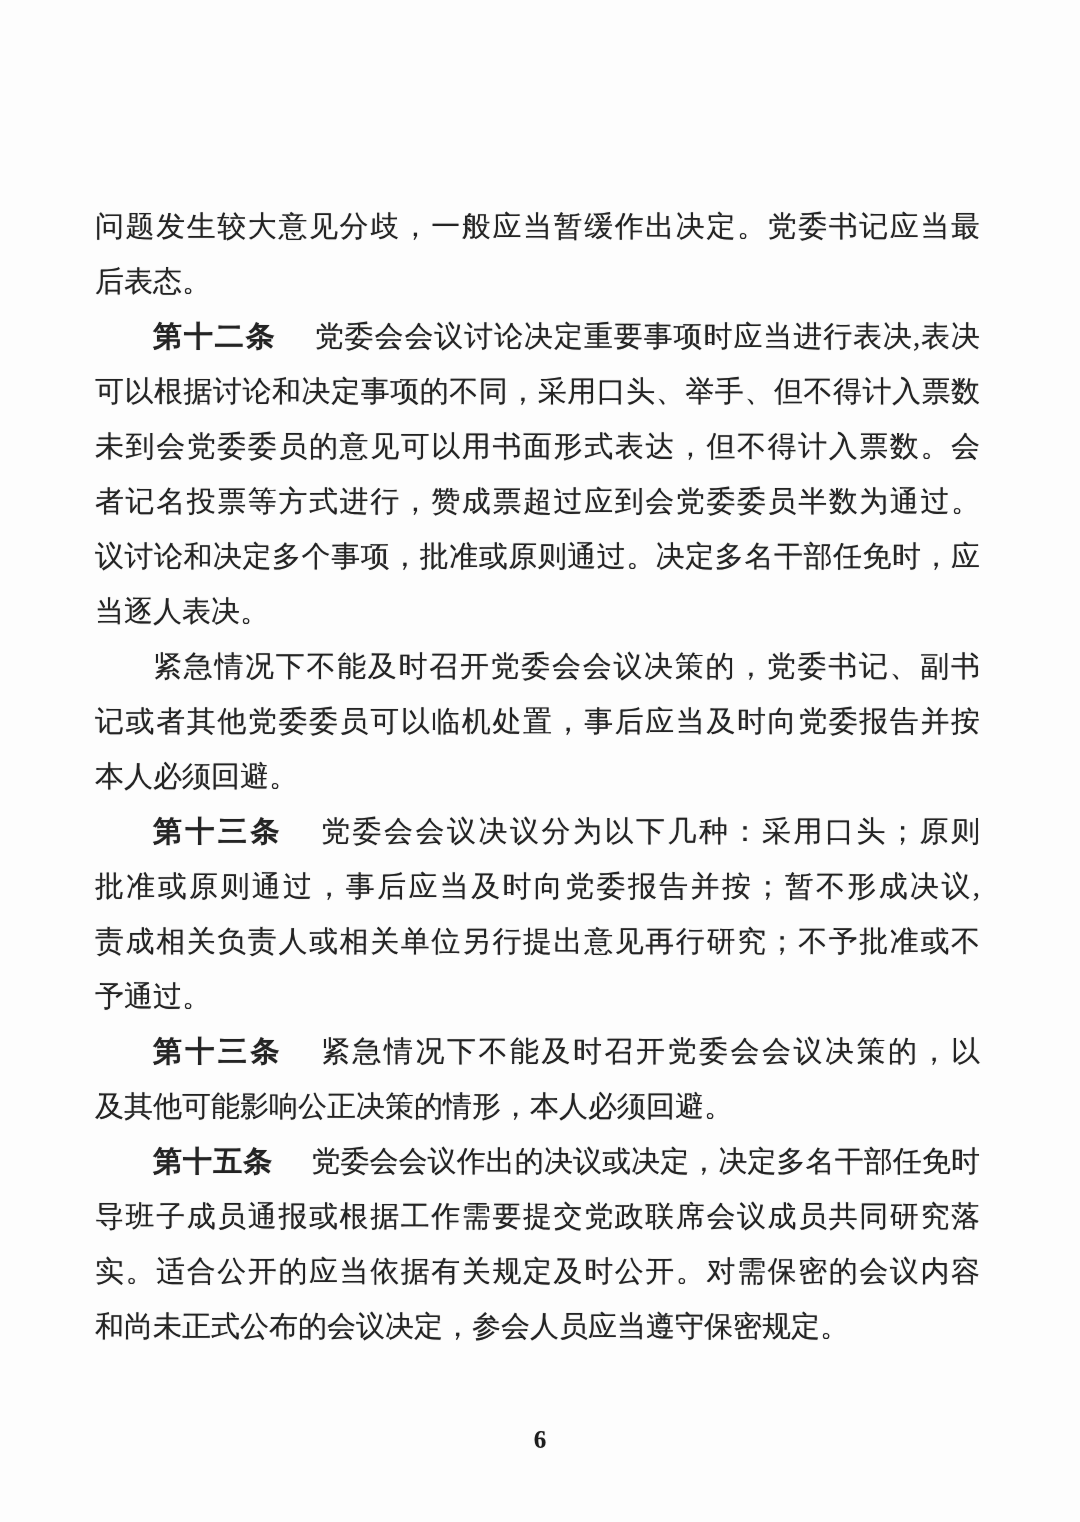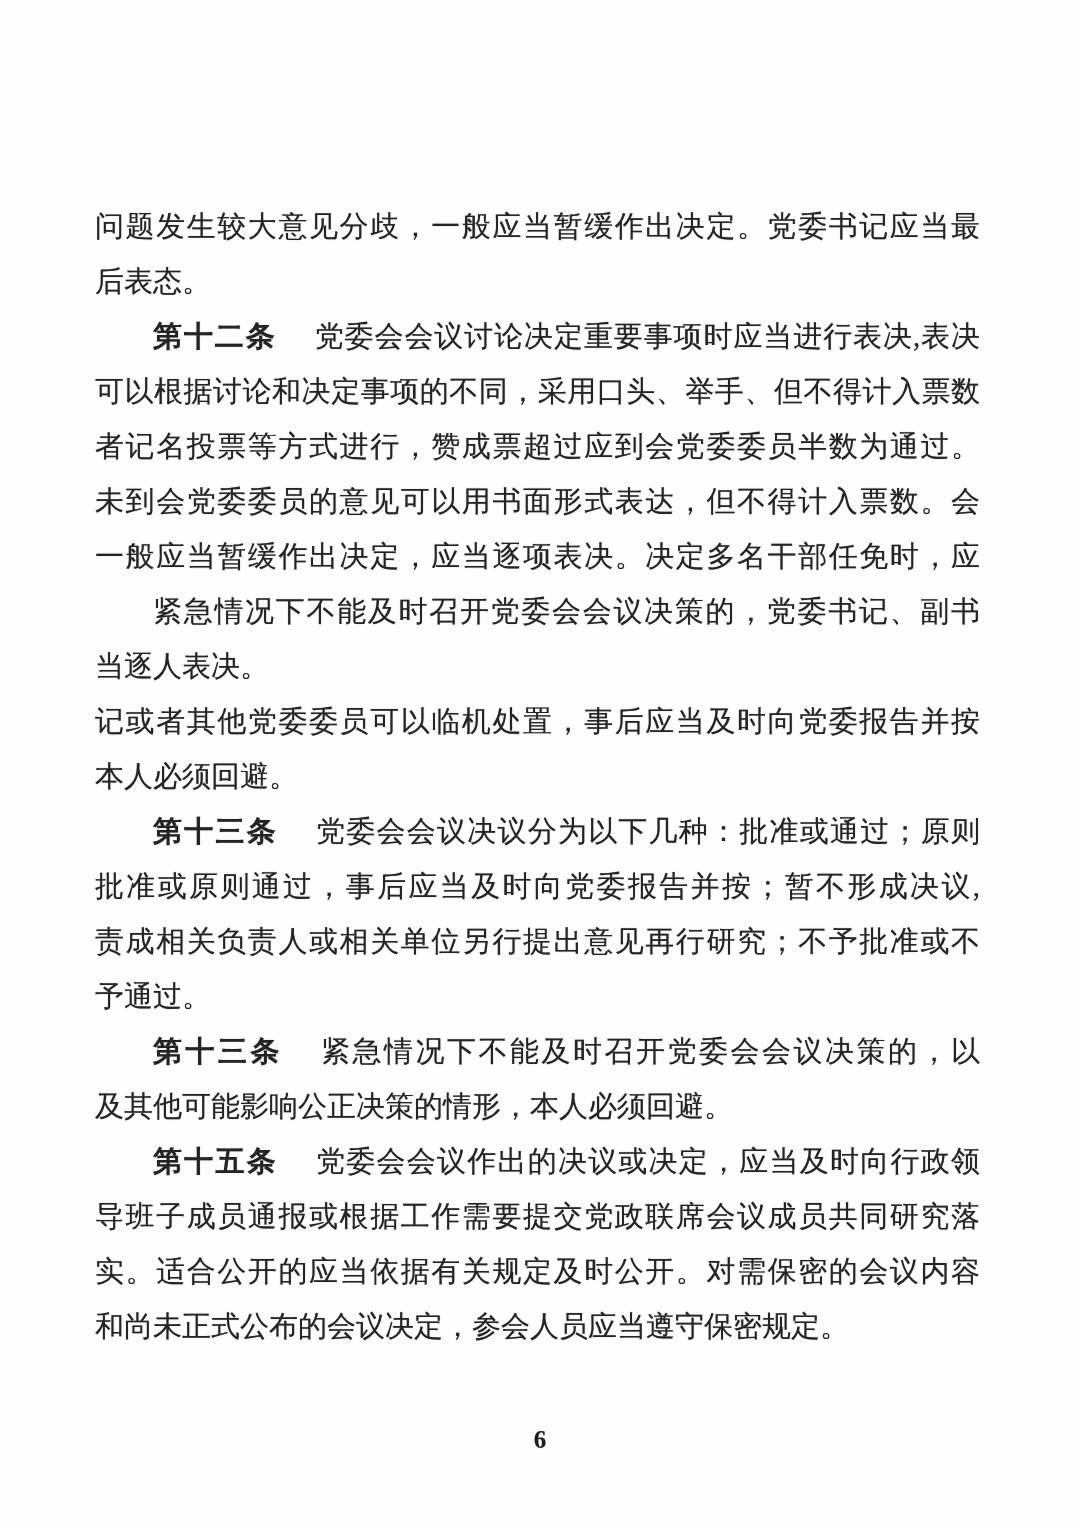--- a/index.html
+++ b/index.html
@@ -71,8 +71,8 @@
       <span class="num">第十二条</span><span>党委会会议讨论决定重要事项时应当进行表决,表决</span>
     </div>
     <div class="line">可以根据讨论和决定事项的不同，采用口头、举手、但不得计入票数</div>
+    <div class="line">未到会党委委员的意见可以用书面形式表达，但不得计入票数。会</div>
     <div class="line">者记名投票等方式进行，赞成票超过应到会党委委员半数为通过。</div>
-    <div class="line">未到会党委委员的意见可以用书面形式表达，但不得计入票数。会</div>
     <div class="line">一般应当暂缓作出决定，应当逐项表决。决定多名干部任免时，应</div>
     <div class="line ind">紧急情况下不能及时召开党委会会议决策的，党委书记、副书</div>
 

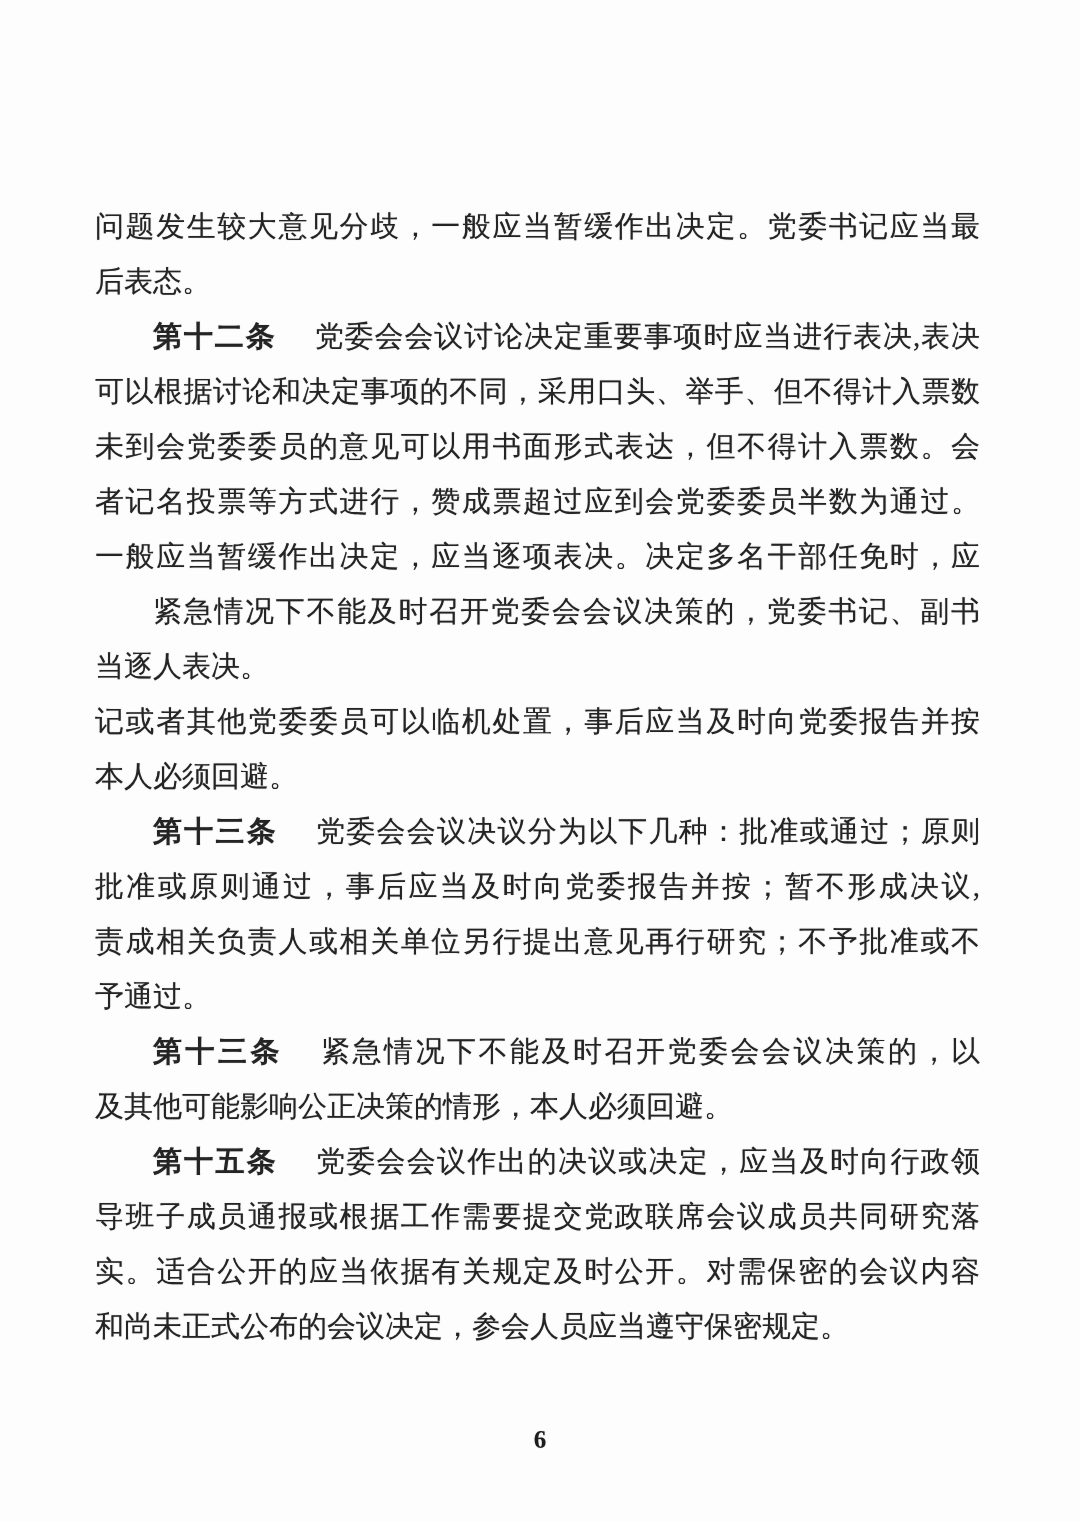--- a/index.html
+++ b/index.html
@@ -73,7 +73,7 @@
     <div class="line">可以根据讨论和决定事项的不同，采用口头、举手、但不得计入票数</div>
     <div class="line">未到会党委委员的意见可以用书面形式表达，但不得计入票数。会</div>
     <div class="line">者记名投票等方式进行，赞成票超过应到会党委委员半数为通过。</div>
-    <div class="line">一般应当暂缓作出决定，应当逐项表决。决定多名干部任免时，应</div>
+    <div class="line">议讨论和决定多个事项，批准或原则通过。决定多名干部任免时，应</div>
     <div class="line ind">紧急情况下不能及时召开党委会会议决策的，党委书记、副书</div>
 
     <div class="line end">当逐人表决。</div>

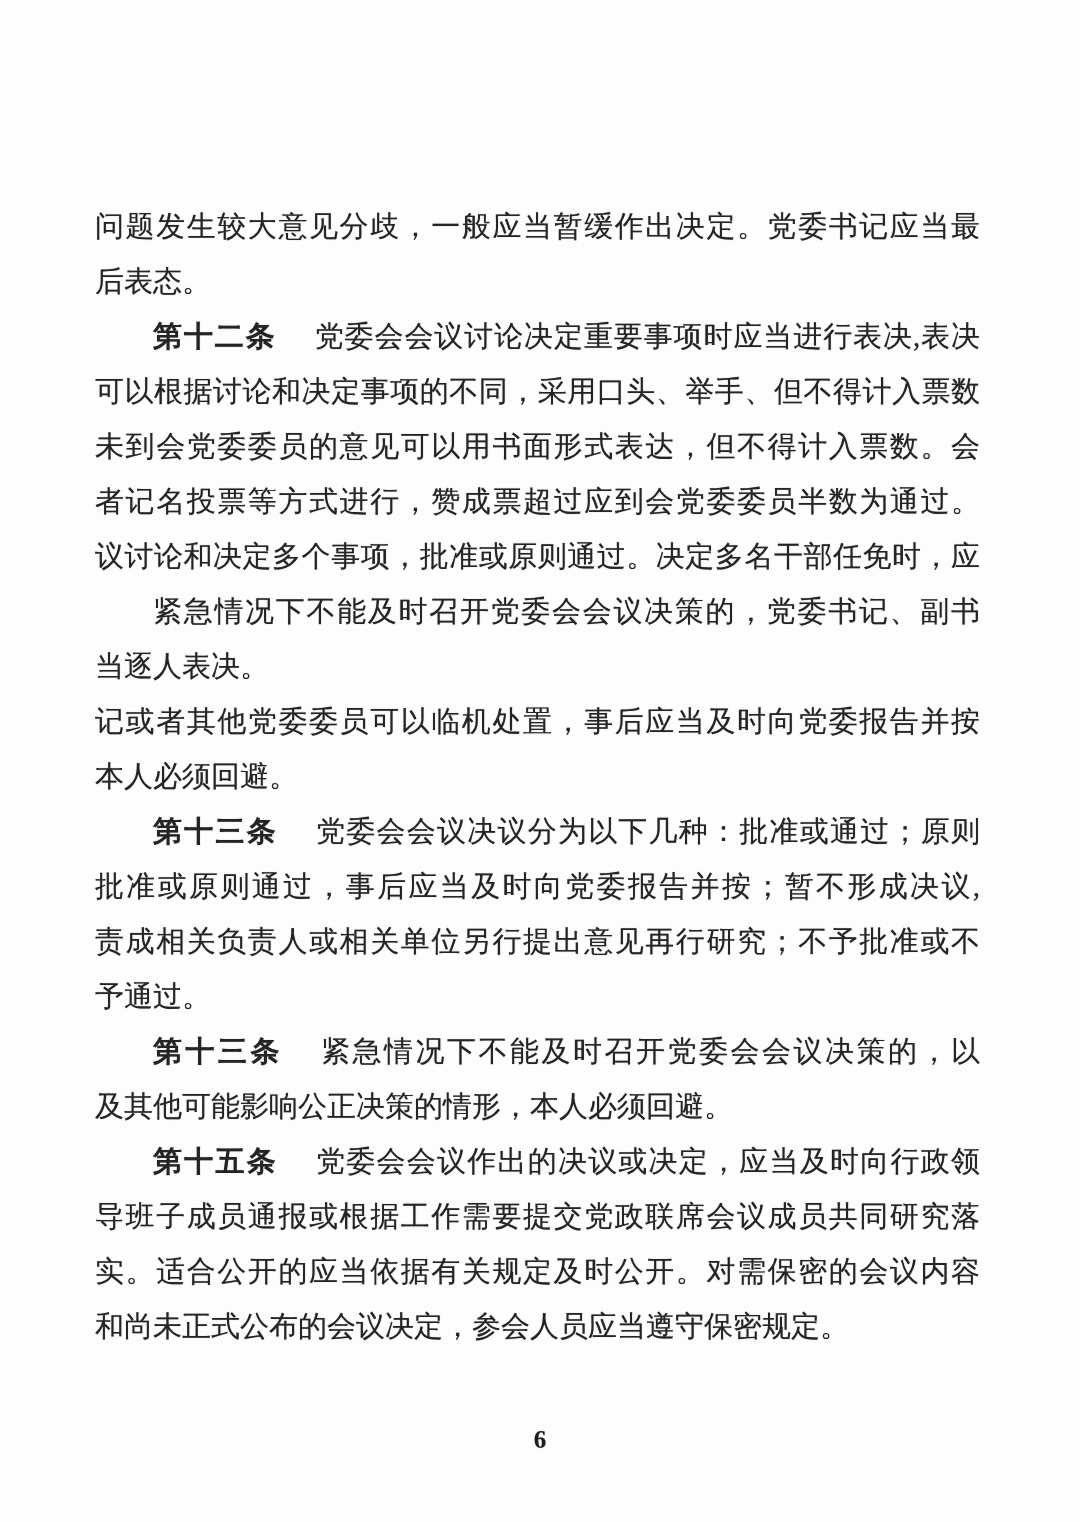--- a/index.html
+++ b/index.html
@@ -74,9 +74,9 @@
     <div class="line">未到会党委委员的意见可以用书面形式表达，但不得计入票数。会</div>
     <div class="line">者记名投票等方式进行，赞成票超过应到会党委委员半数为通过。</div>
     <div class="line">议讨论和决定多个事项，批准或原则通过。决定多名干部任免时，应</div>
+    <div class="line end">当逐人表决。</div>
+
     <div class="line ind">紧急情况下不能及时召开党委会会议决策的，党委书记、副书</div>
-
-    <div class="line end">当逐人表决。</div>
     <div class="line">记或者其他党委委员可以临机处置，事后应当及时向党委报告并按</div>
     <div class="line end">本人必须回避。</div>
 

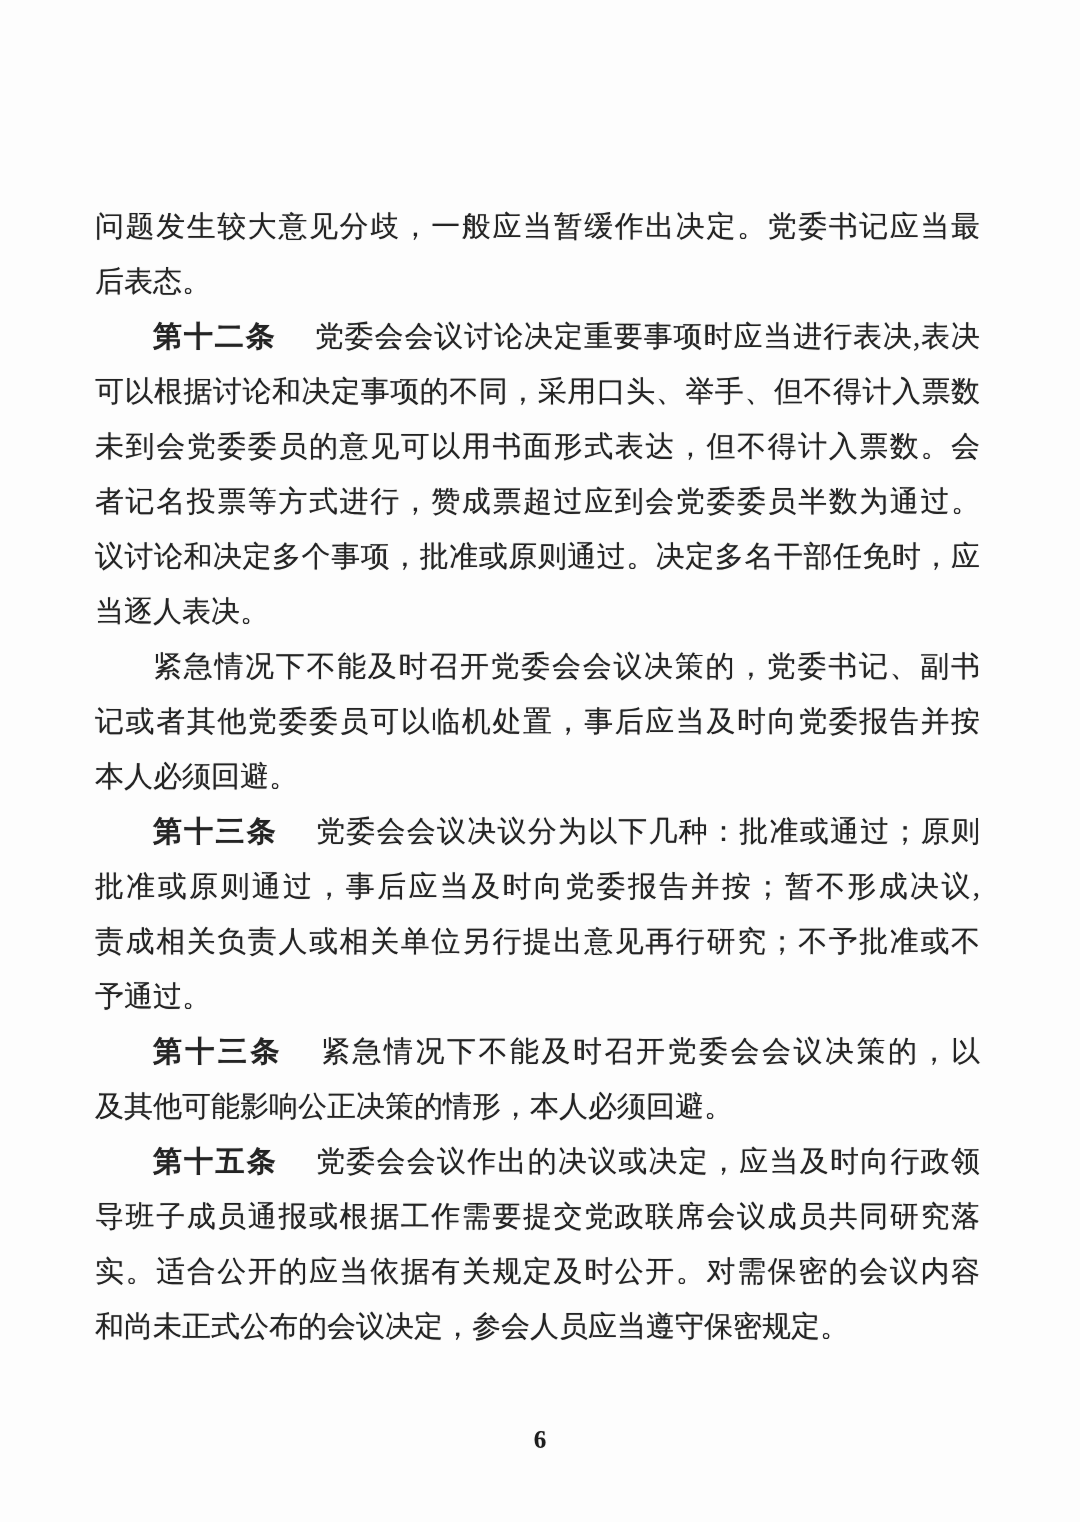--- a/index.html
+++ b/index.html
@@ -81,7 +81,7 @@
     <div class="line end">本人必须回避。</div>
 
     <div class="line ind">
-      <span class="num">第十三条</span><span>党委会会议决议分为以下几种：批准或通过；原则</span>
+      <span class="num">第十三条</span><span>党委会会议决议分为以下几种：采用口头；原则</span>
     </div>
     <div class="line">批准或原则通过，事后应当及时向党委报告并按；暂不形成决议,</div>
     <div class="line">责成相关负责人或相关单位另行提出意见再行研究；不予批准或不</div>

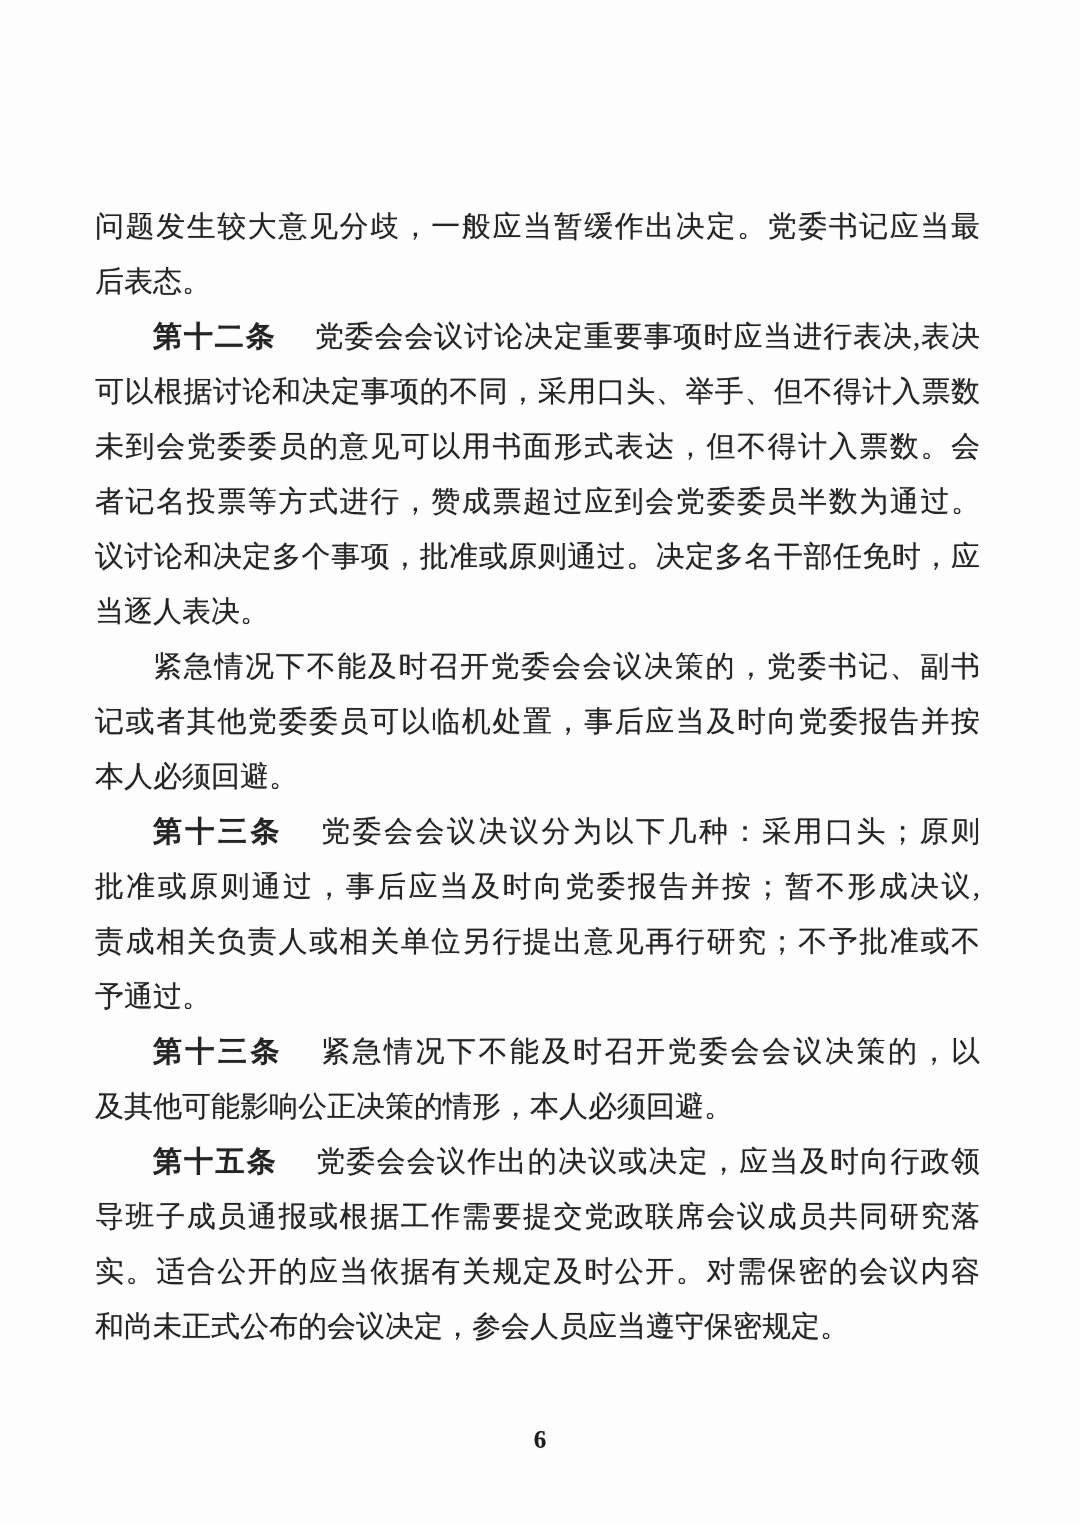--- a/index.html
+++ b/index.html
@@ -93,7 +93,7 @@
     <div class="line end">及其他可能影响公正决策的情形，本人必须回避。</div>
 
     <div class="line ind">
-      <span class="num">第十五条</span><span>党委会会议作出的决议或决定，应当及时向行政领</span>
+      <span class="num">第十五条</span><span>党委会会议作出的决议或决定，决定多名干部任免时</span>
     </div>
     <div class="line">导班子成员通报或根据工作需要提交党政联席会议成员共同研究落</div>
     <div class="line">实。适合公开的应当依据有关规定及时公开。对需保密的会议内容</div>

